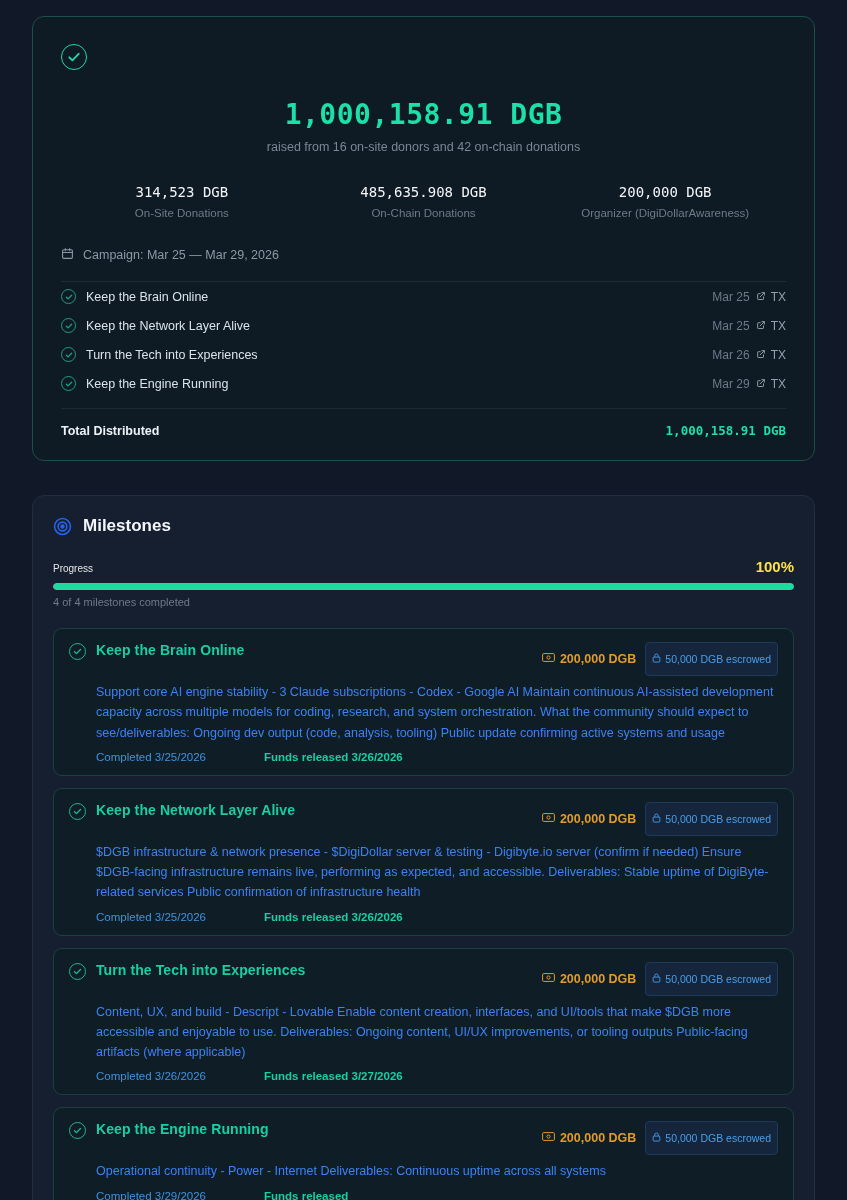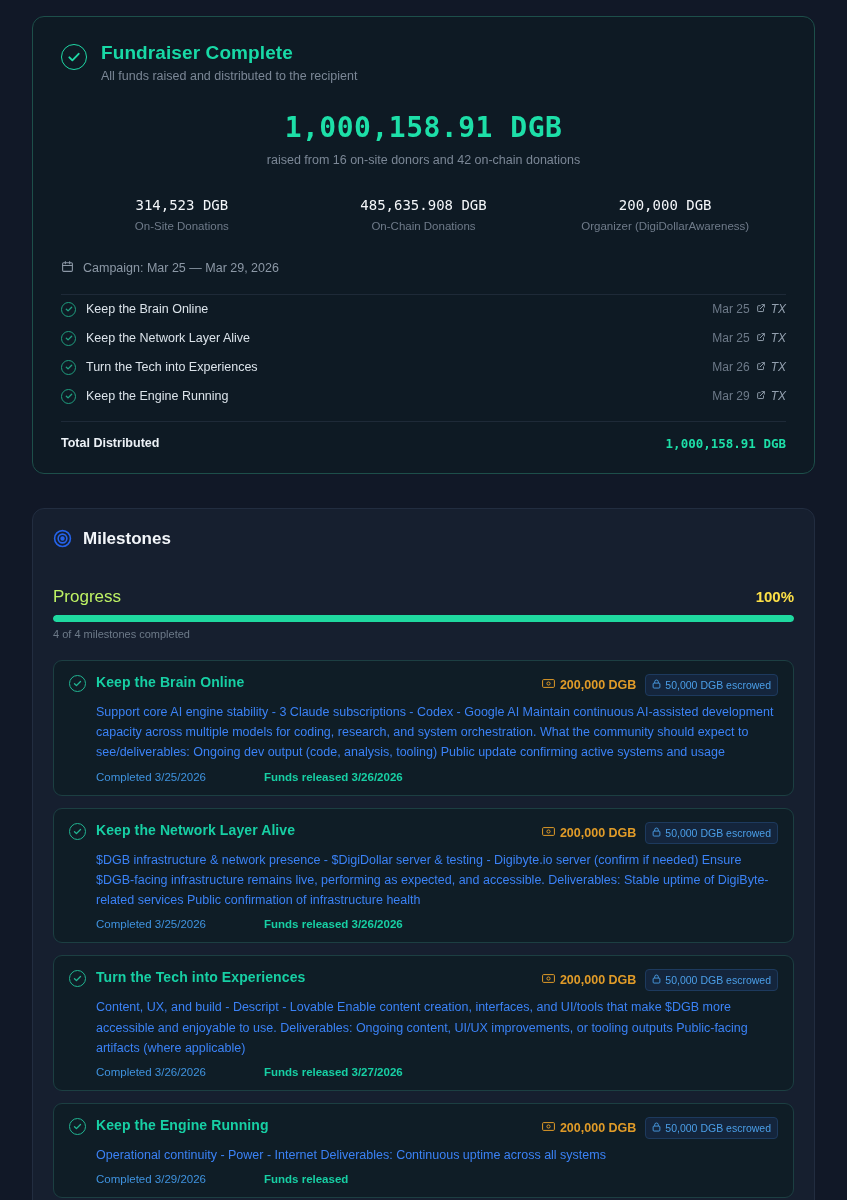--- a/index.html
+++ b/index.html
@@ -191,10 +191,6 @@
             <path d="M4 12.5l5.2 5.2L20 6.5"></path>
           </svg>
       </span>
-      <div>
-        <div class="complete-title">Fundraiser Complete</div>
-        <div class="complete-sub">All funds raised and distributed to the recipient</div>
-      </div>
     </div>
 
     <div class="amount-block">

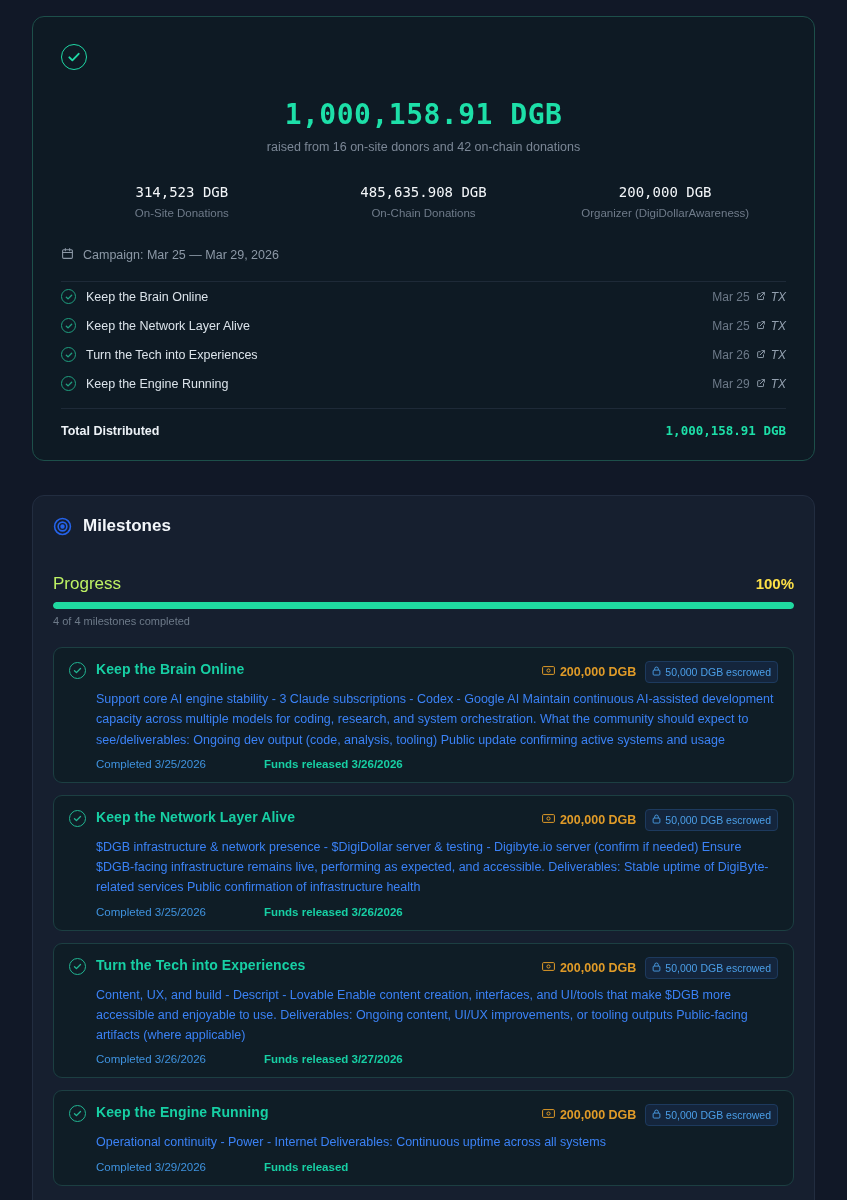--- a/index.html
+++ b/index.html
@@ -87,7 +87,7 @@
     display: flex; align-items: center; gap: 6px;
     font-size: 12px; color: #6d7a89;
   }
-  .tl-tx { color: #93a0af; display: flex; align-items: center; gap: 5px; font-style: italic; }
+  .tl-tx { color: #93a0af; display: flex; align-items: center; gap: 5px; }
   .tl-tx svg { width: 10px; height: 10px; }
 
   .total-divider { height: 1px; background: #1e2a38; margin: 10px 0 0 0; }

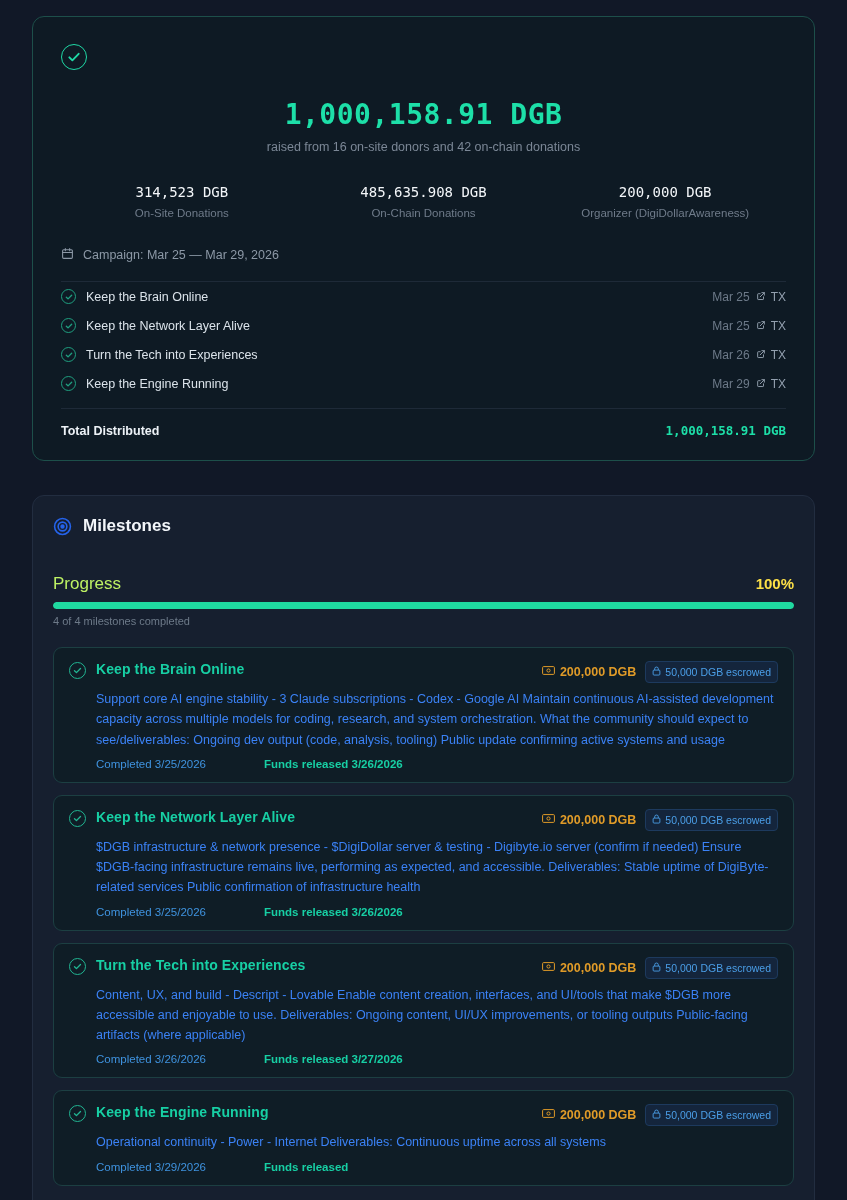--- a/index.html
+++ b/index.html
@@ -117,7 +117,7 @@
     display: flex; justify-content: space-between; align-items: baseline;
     margin-top: 22px;
   }
-  .prog-lbl { font-size: 17px; color: #bef264; margin-top: 16px; }
+  .prog-lbl { font-size: 10px; color: #e5e5e5; }
   .prog-pct { font-size: 15px; font-weight: bold; color: #fde047; }
 
   .prog-track {

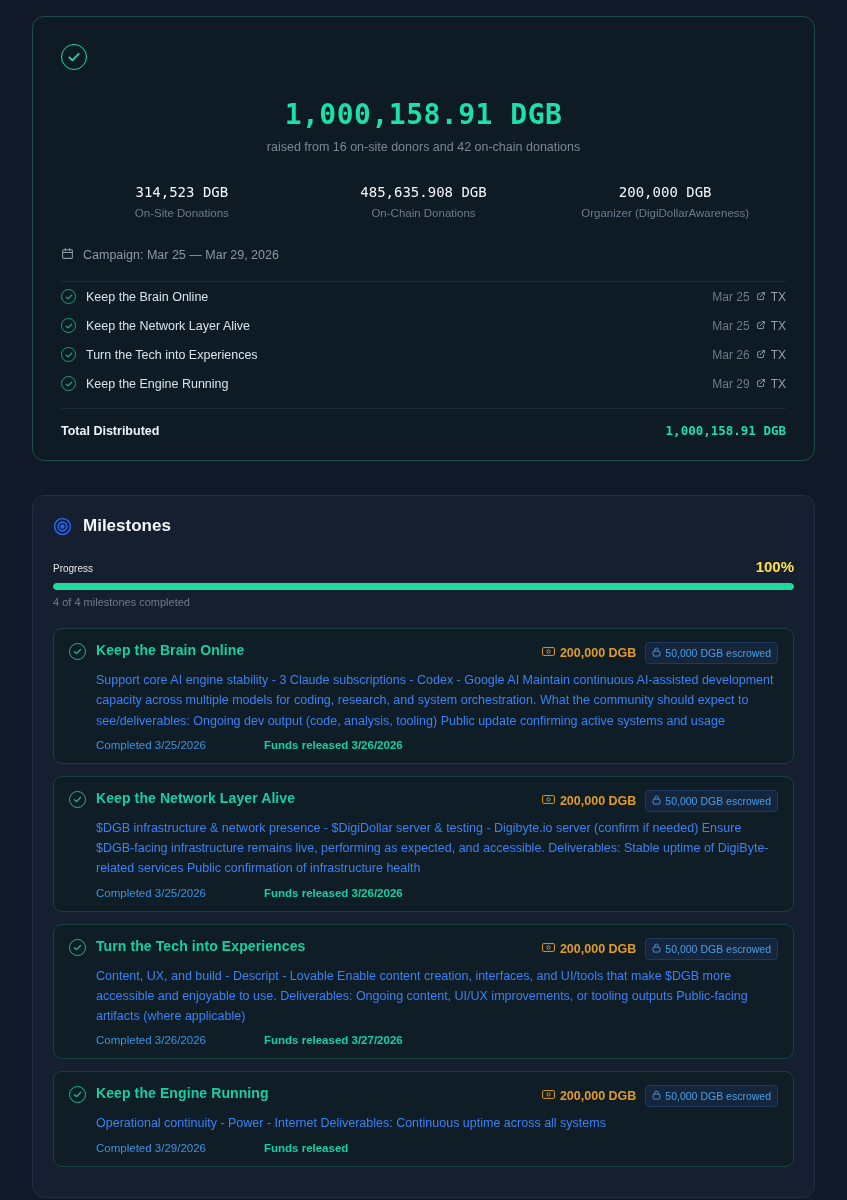--- a/index.html
+++ b/index.html
@@ -161,7 +161,7 @@
   .badge-esc {
     display: flex; align-items: center; gap: 4px;
     background: #14253c; border: 1px solid #1d3a5e;
-    border-radius: 4px; padding: 4px 6px;
+    border-radius: 4px; padding: 10px 6px;
     font-size: 10.5px; color: #4b9fe8;
   }
   .badge-esc svg { width: 9px; height: 10px; }

